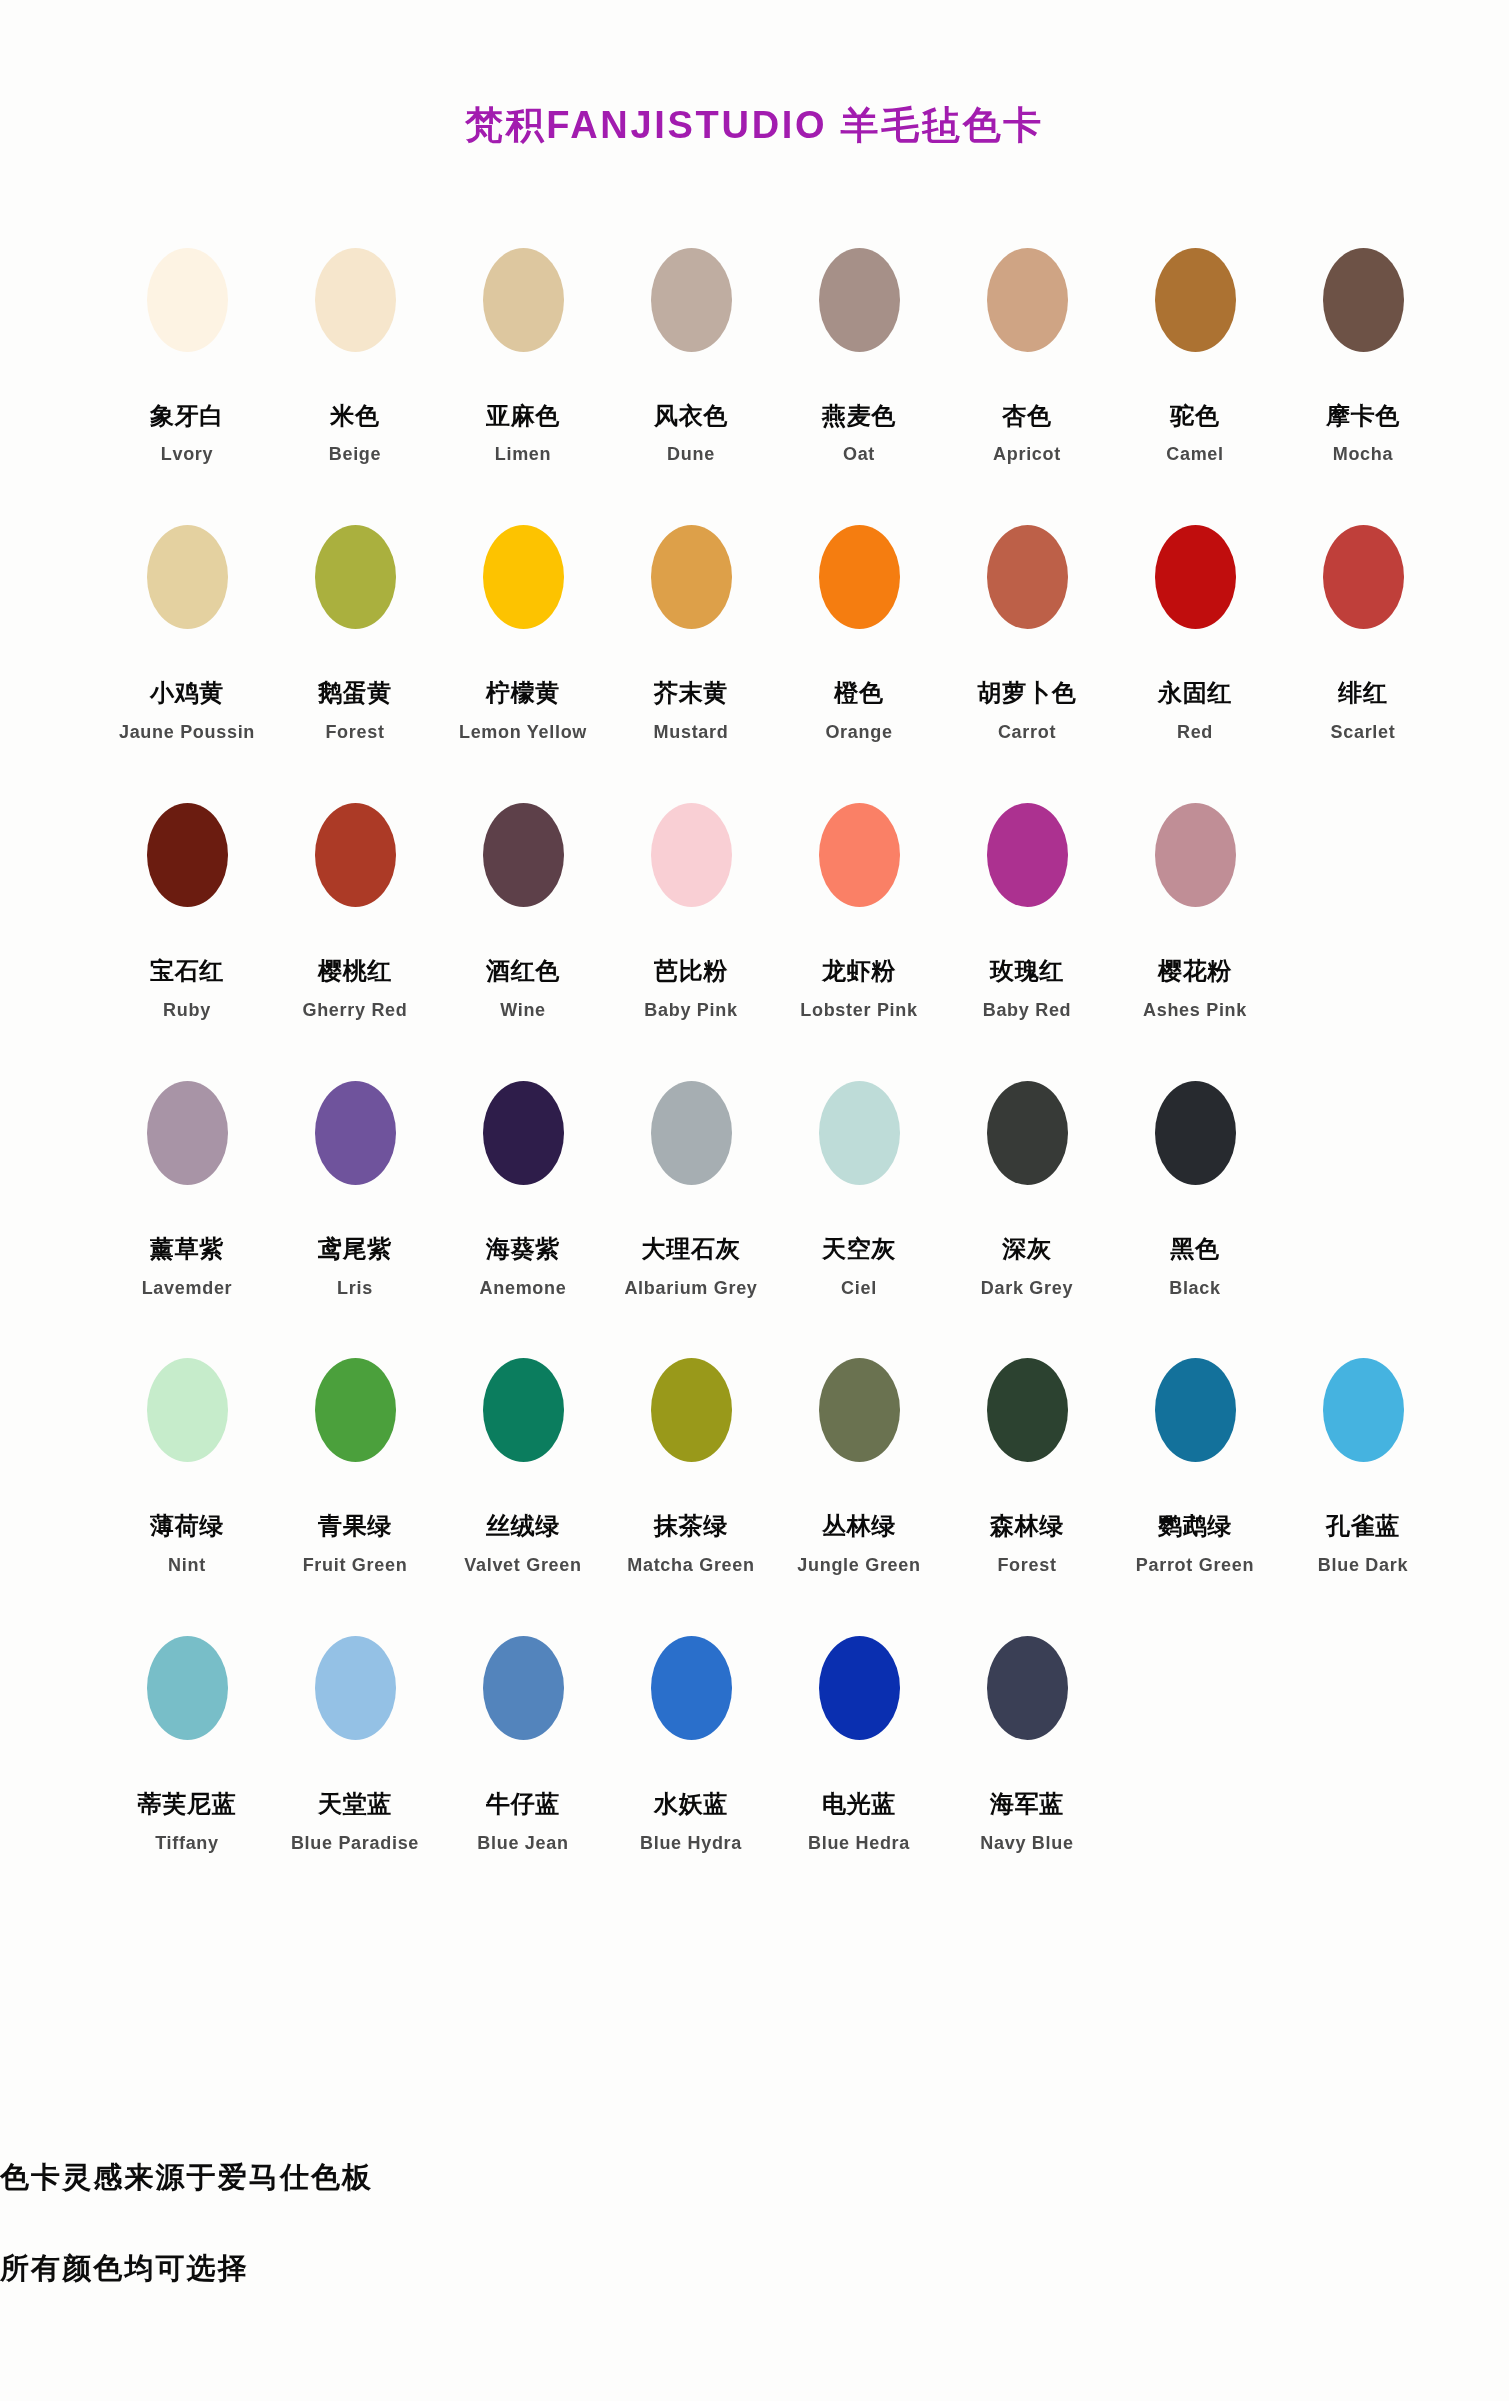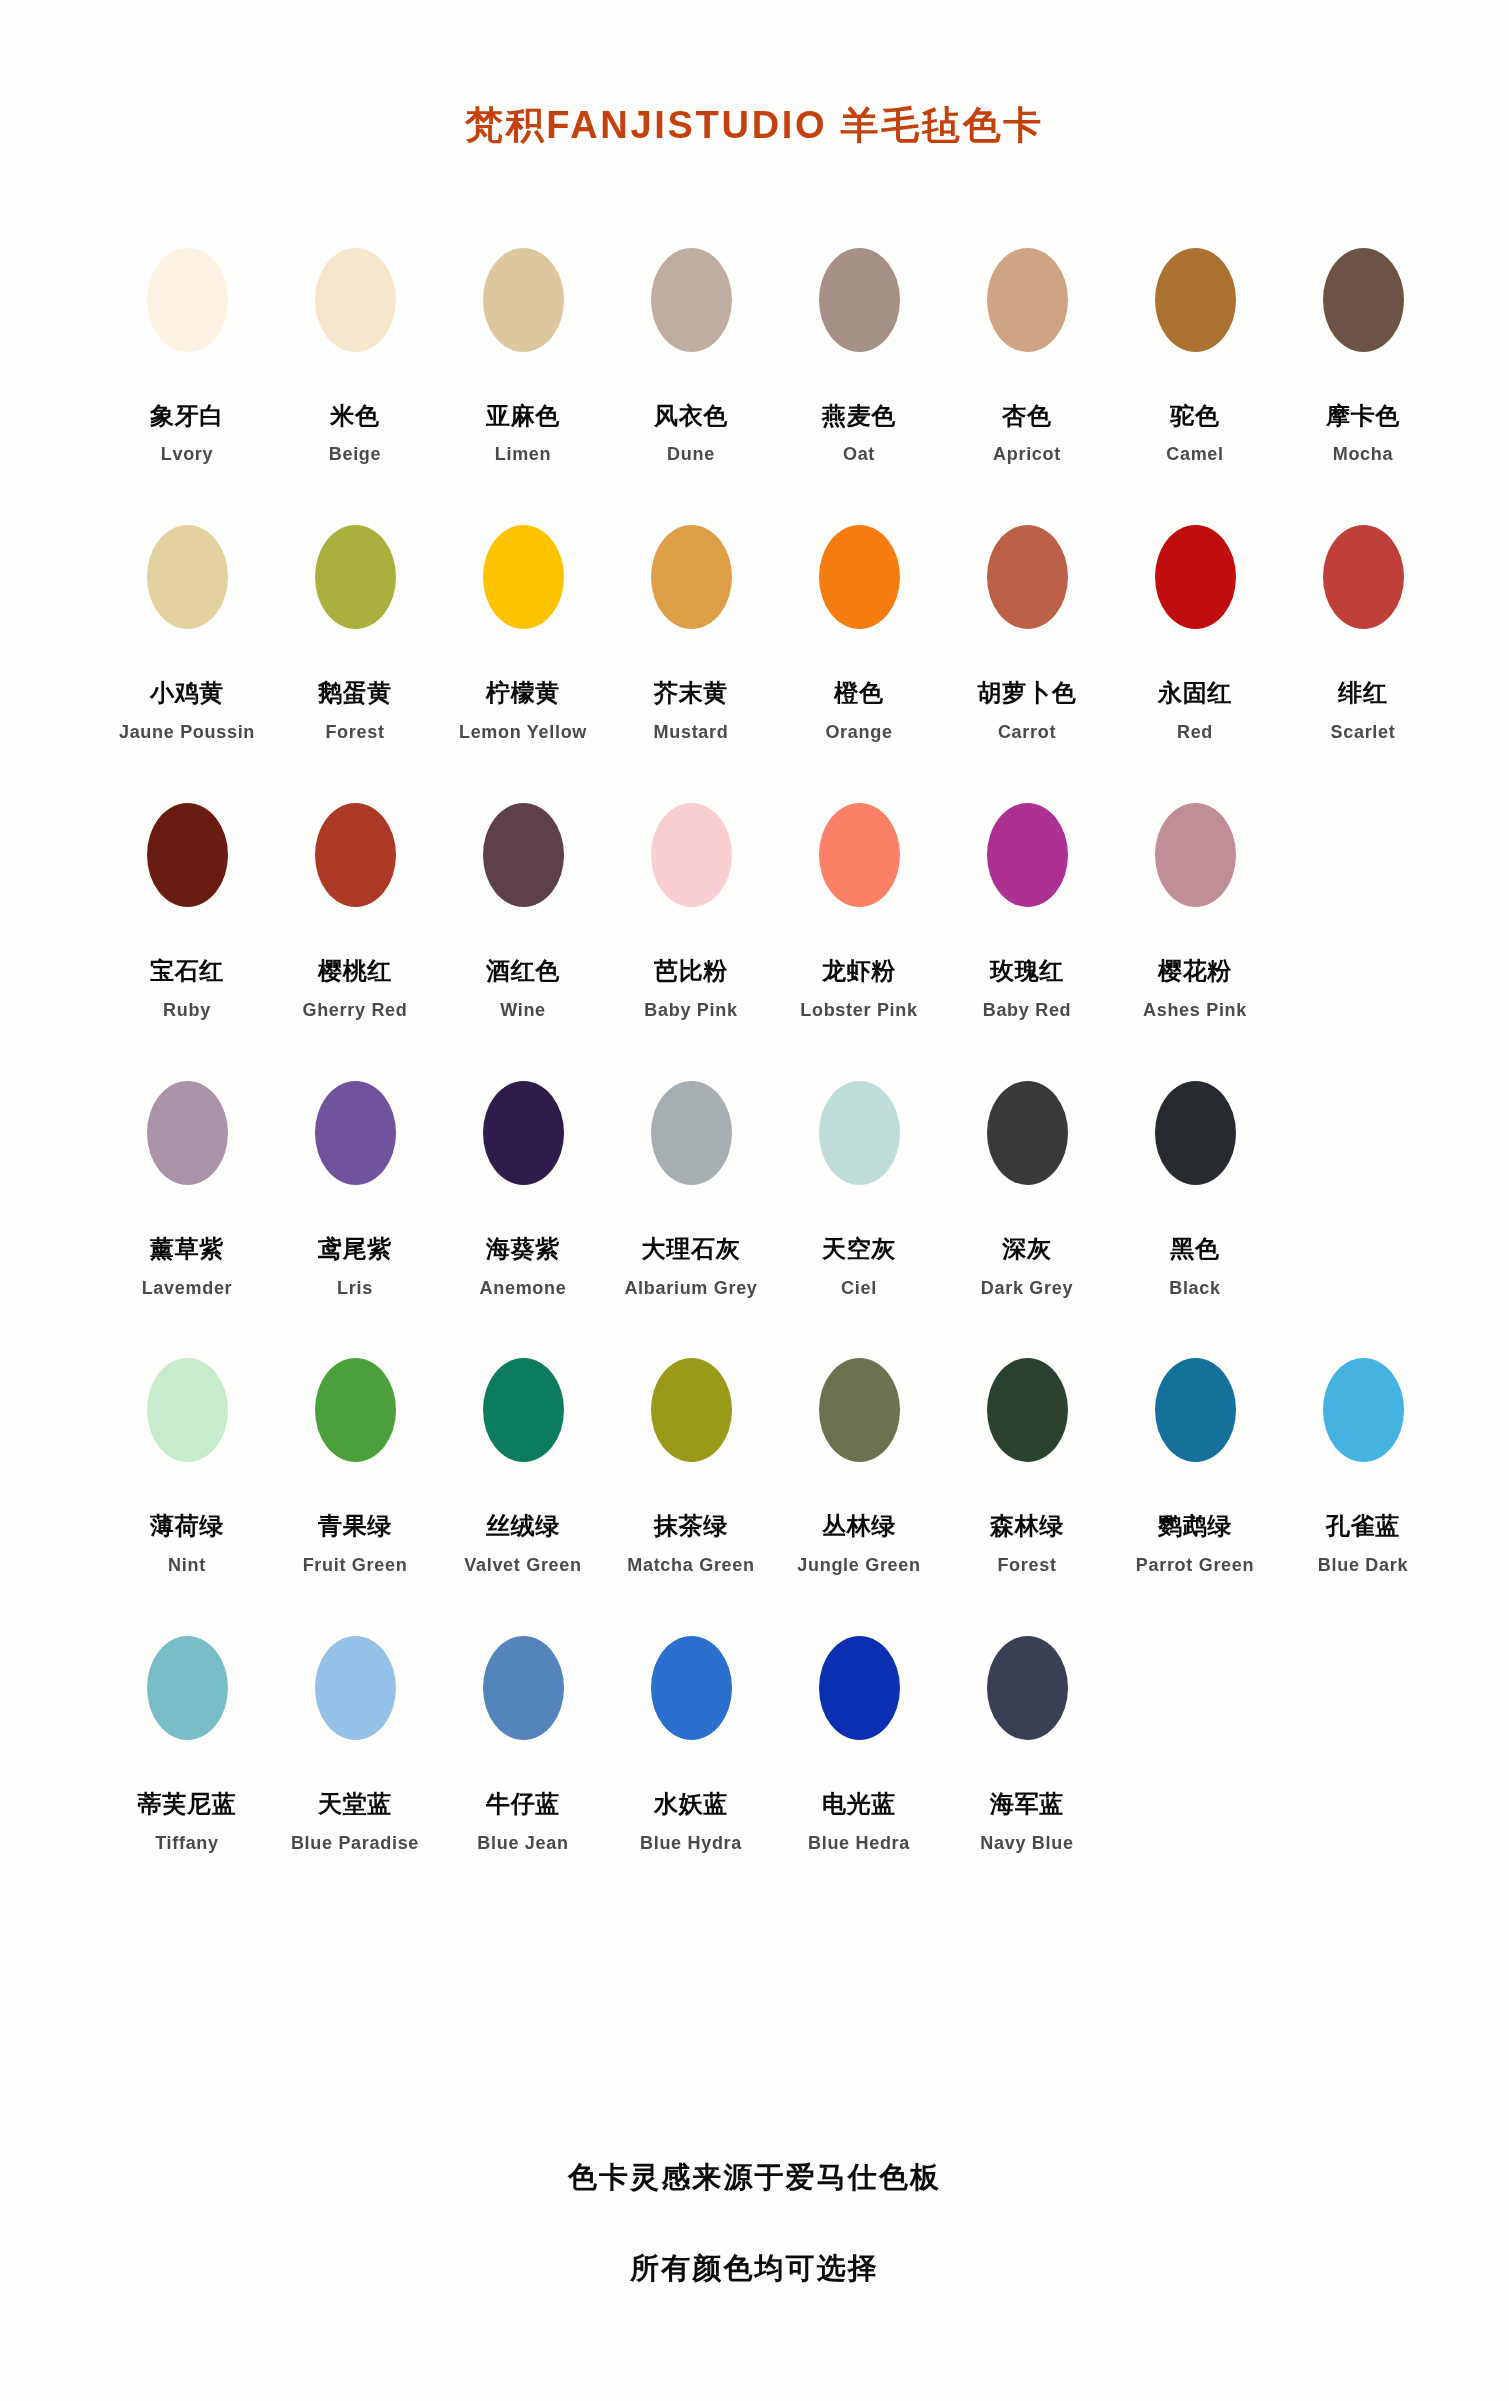--- a/index.html
+++ b/index.html
@@ -35,7 +35,7 @@
     font-size: 38px;
     font-weight: 700;
     letter-spacing: 2.7px;
-    color: #c2410c;
+    color: #a21caf;
     line-height: 1.2;
     white-space: nowrap;
   }

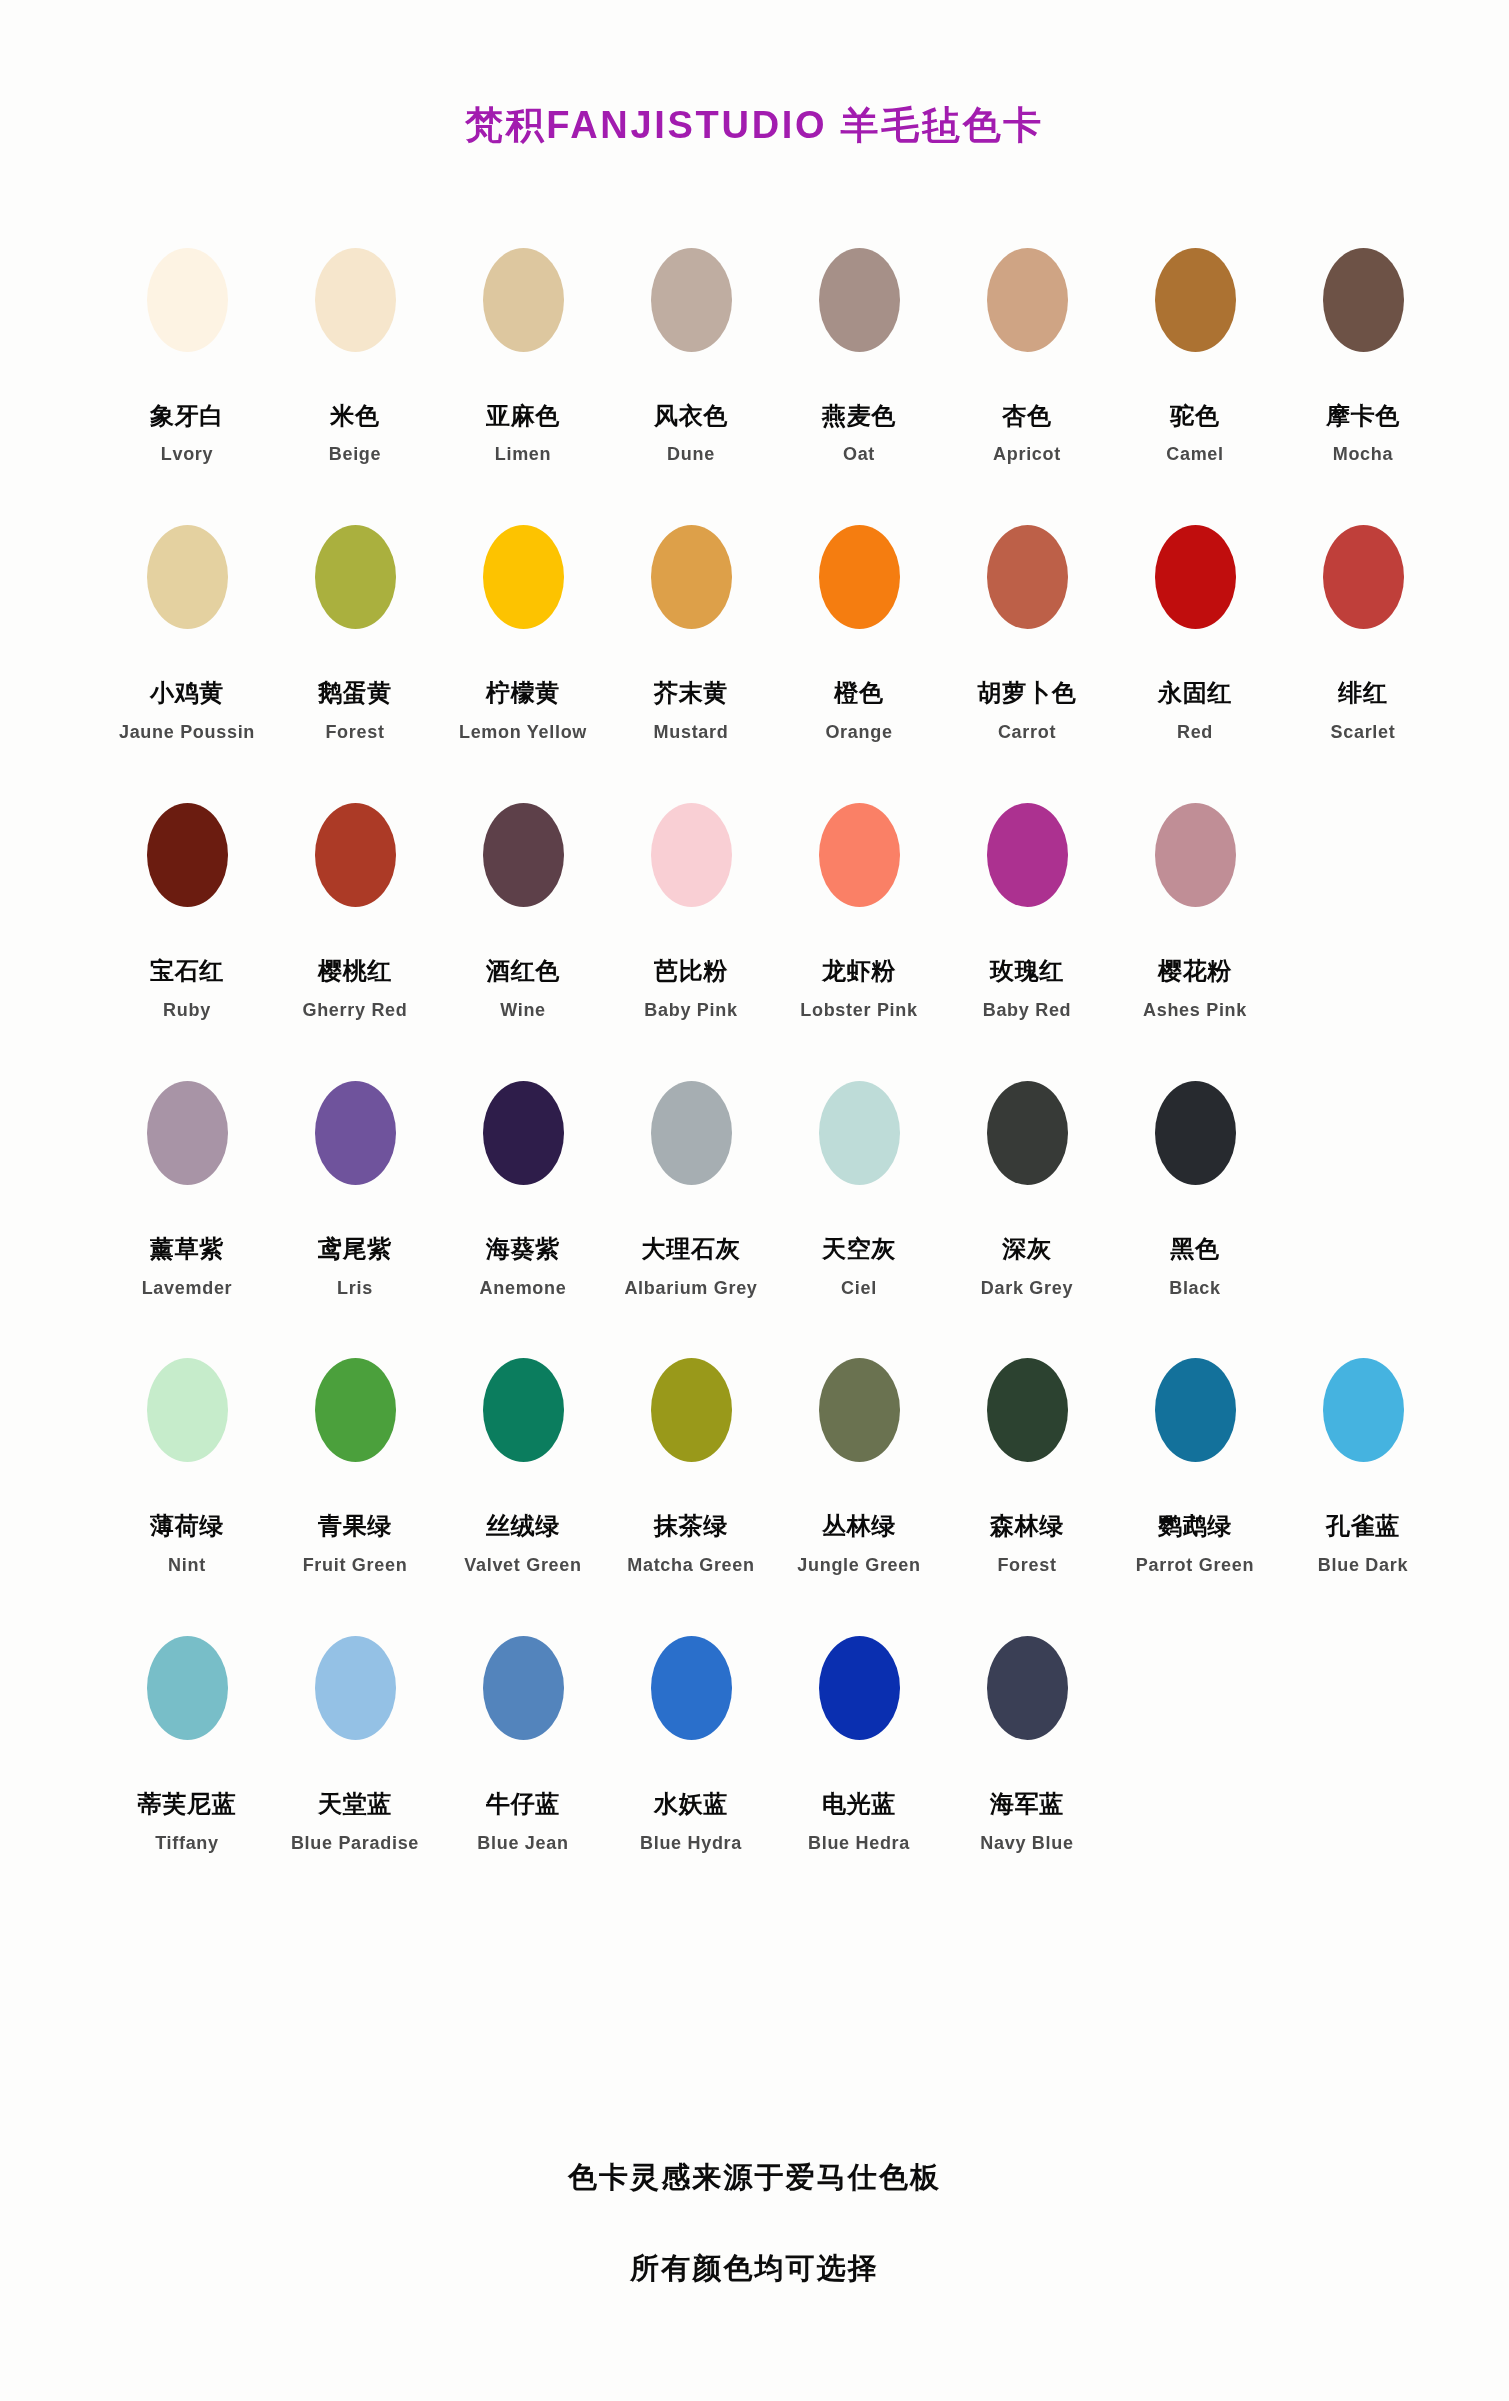--- a/index.html
+++ b/index.html
@@ -101,7 +101,6 @@
     left: 0;
     right: 0;
     bottom: 115px;
-    text-align: center;
   }
   .footer-line {
     font-size: 29px;

